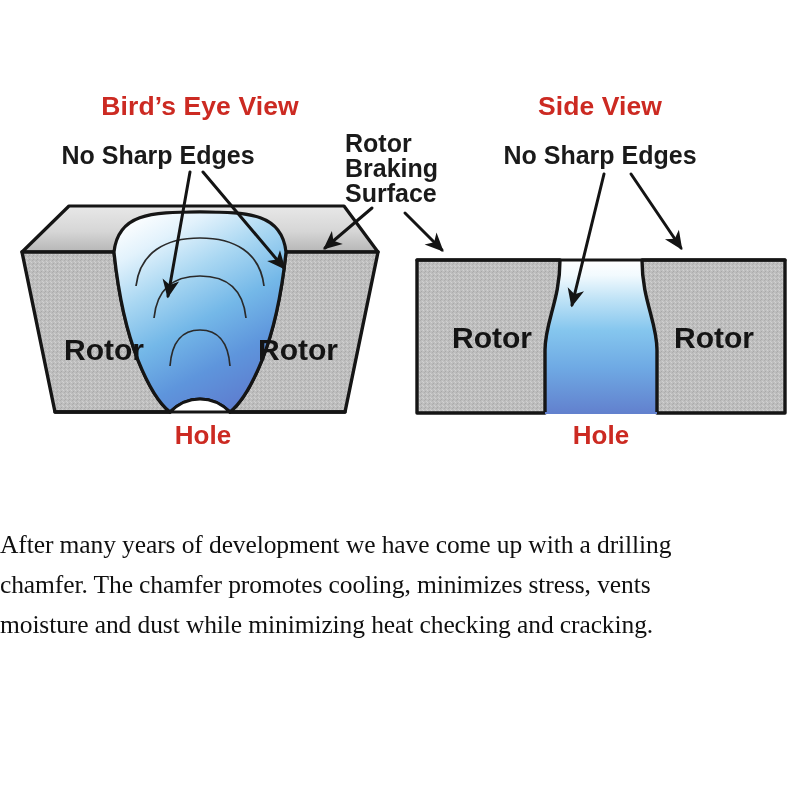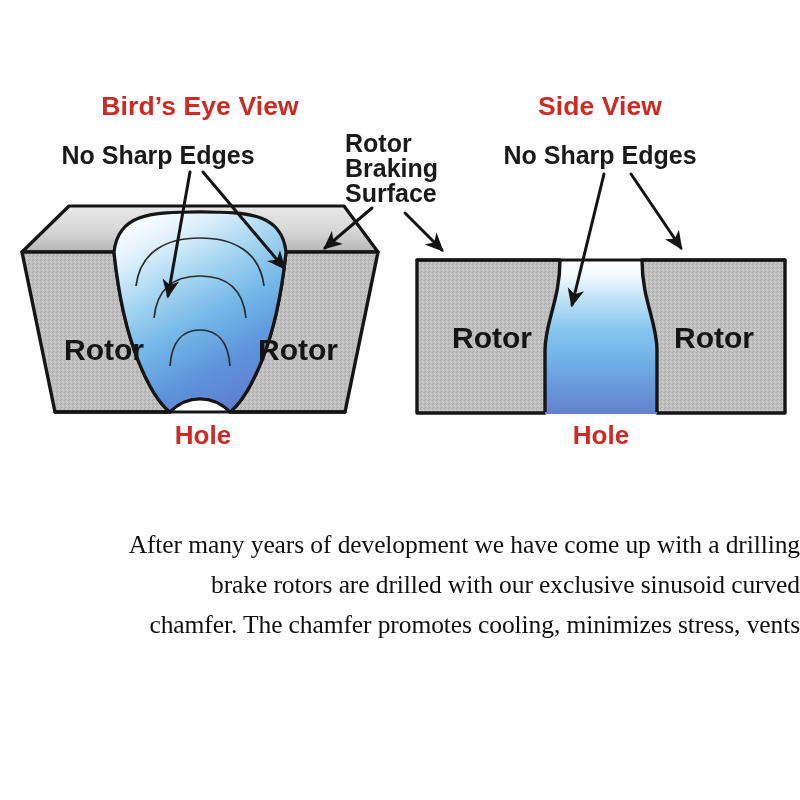--- a/index.html
+++ b/index.html
@@ -34,7 +34,7 @@
     left: 0;
     top: 525px;
     width: 800px;
-    text-align: right;
+    text-align: left;
     font-family: "Liberation Serif", serif;
     font-size: 25.5px;
     line-height: 40px;

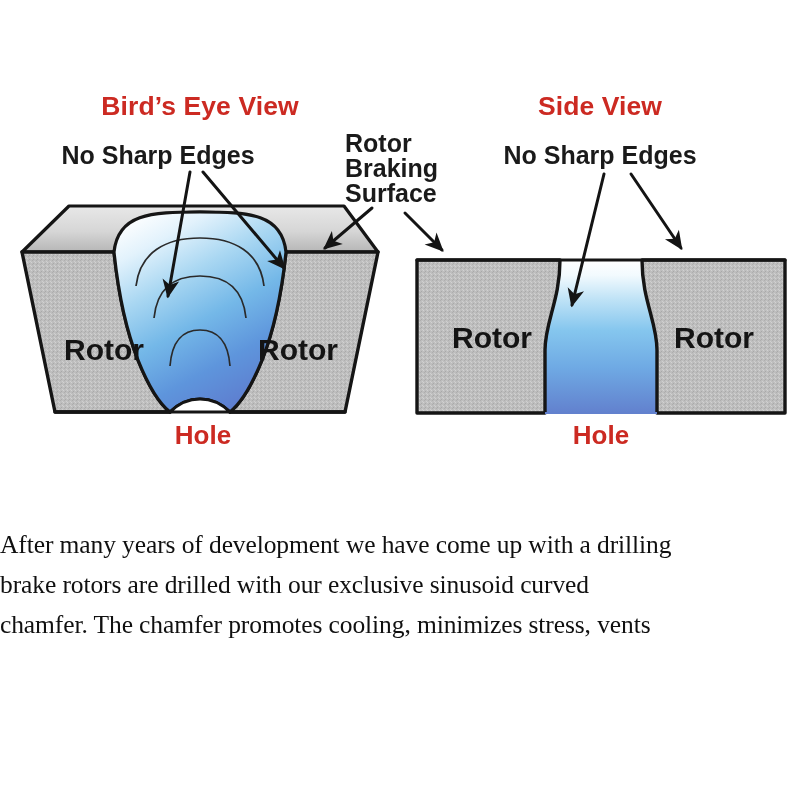--- a/index.html
+++ b/index.html
@@ -227,7 +227,6 @@
 
   <div class="caption-block">
     <span class="caption-line">After many years of development we have come up with a drilling</span>
-    <span class="caption-line">brake rotors are drilled with our exclusive sinusoid curved</span>
     <span class="caption-line">chamfer. The chamfer promotes cooling, minimizes stress, vents</span>
   </div>
 

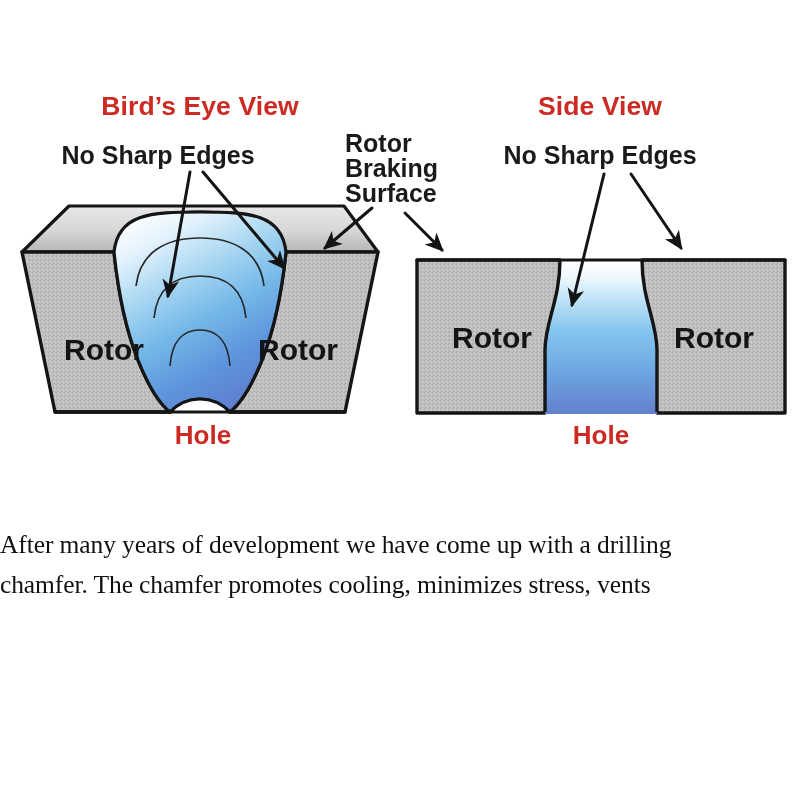--- a/index.html
+++ b/index.html
@@ -228,6 +228,7 @@
   <div class="caption-block">
     <span class="caption-line">After many years of development we have come up with a drilling</span>
     <span class="caption-line">chamfer. The chamfer promotes cooling, minimizes stress, vents</span>
+    <span class="caption-line">moisture and dust while minimizing heat checking and cracking.</span>
   </div>
 
 </div>

